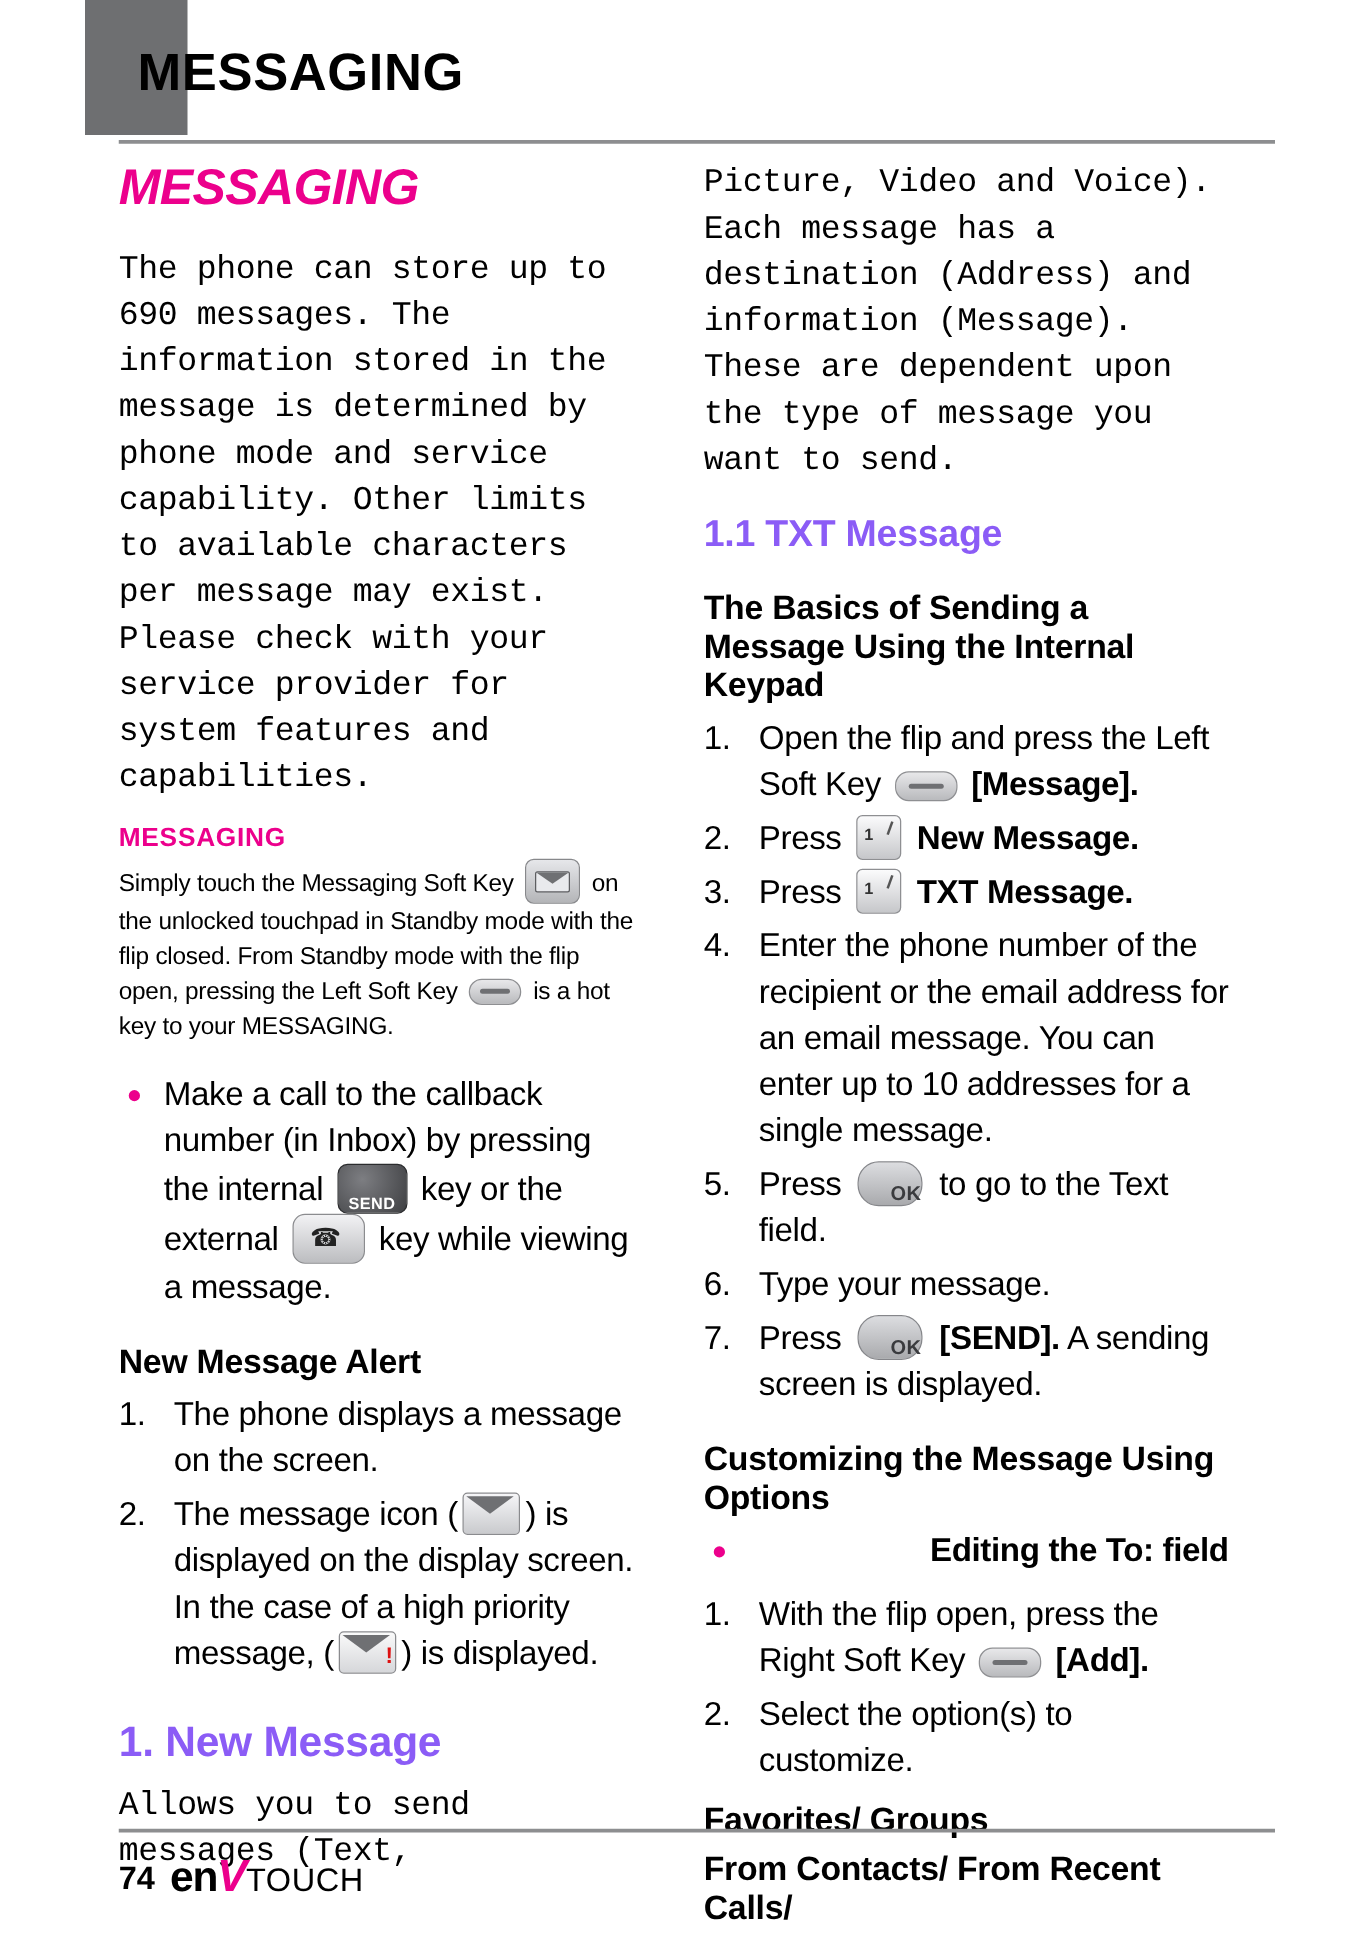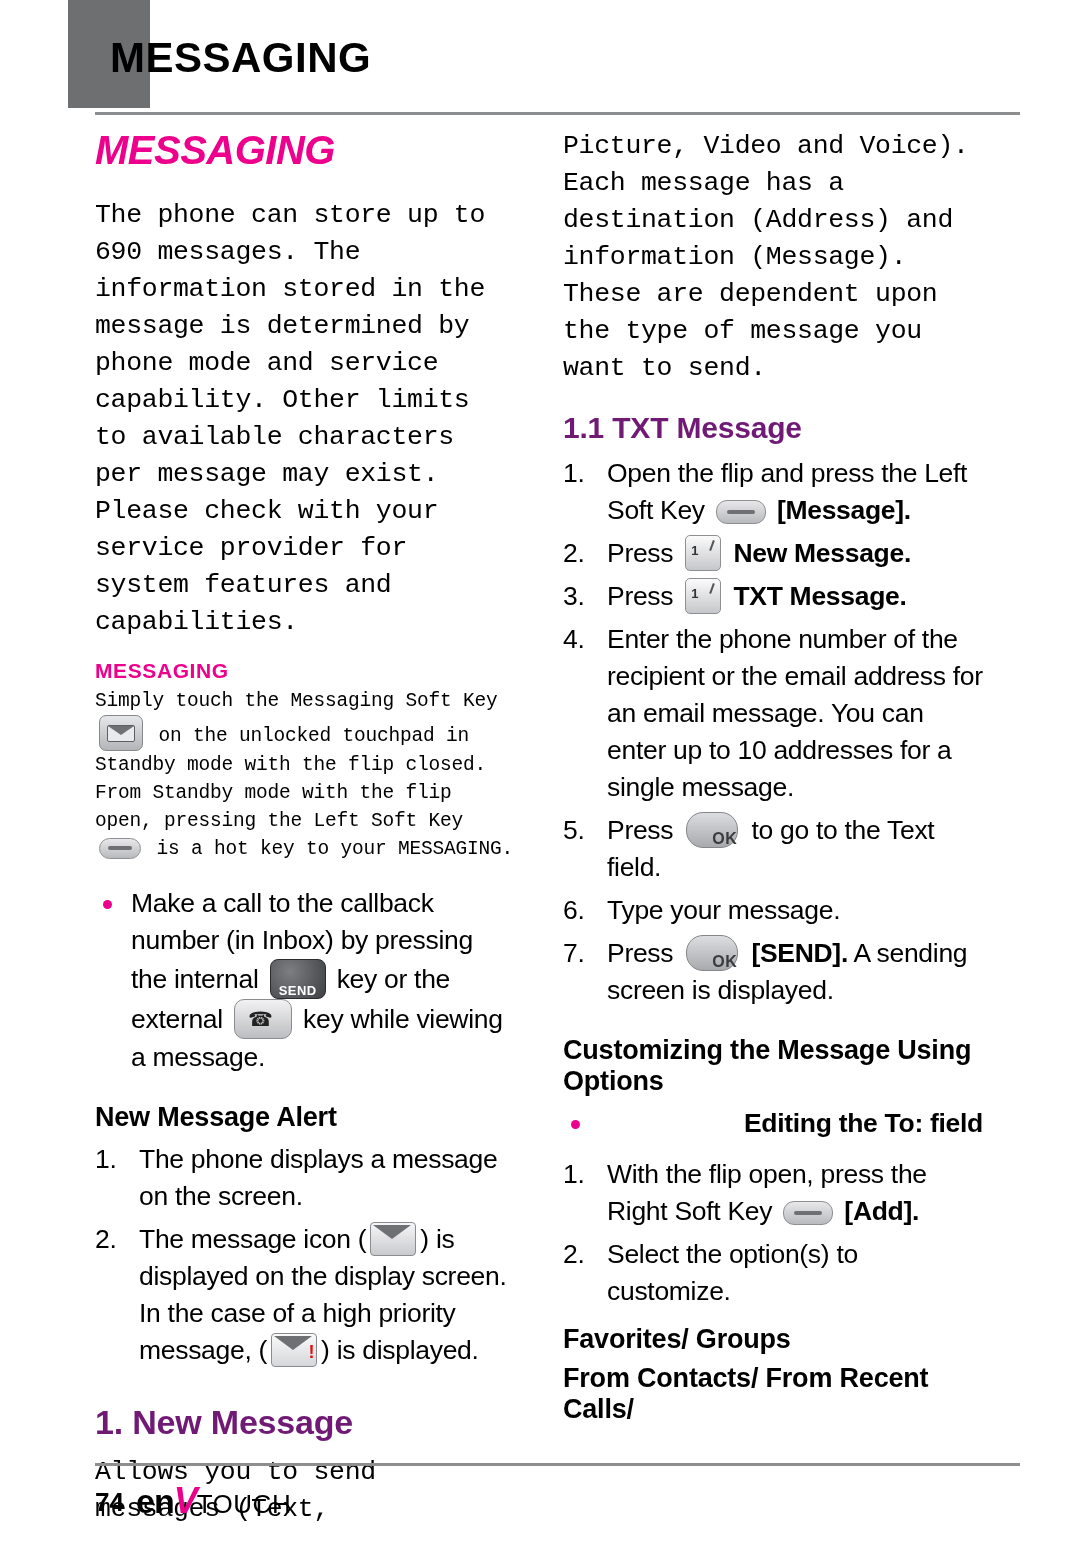--- a/index.html
+++ b/index.html
@@ -141,7 +141,7 @@
   h2.section-pink {
     font-size: 34px;
     font-weight: bold;
-    color: #701a75;
+    color: #8b5cf6;
     margin: 34px 0 12px 0;
     letter-spacing: -0.2px;
   }

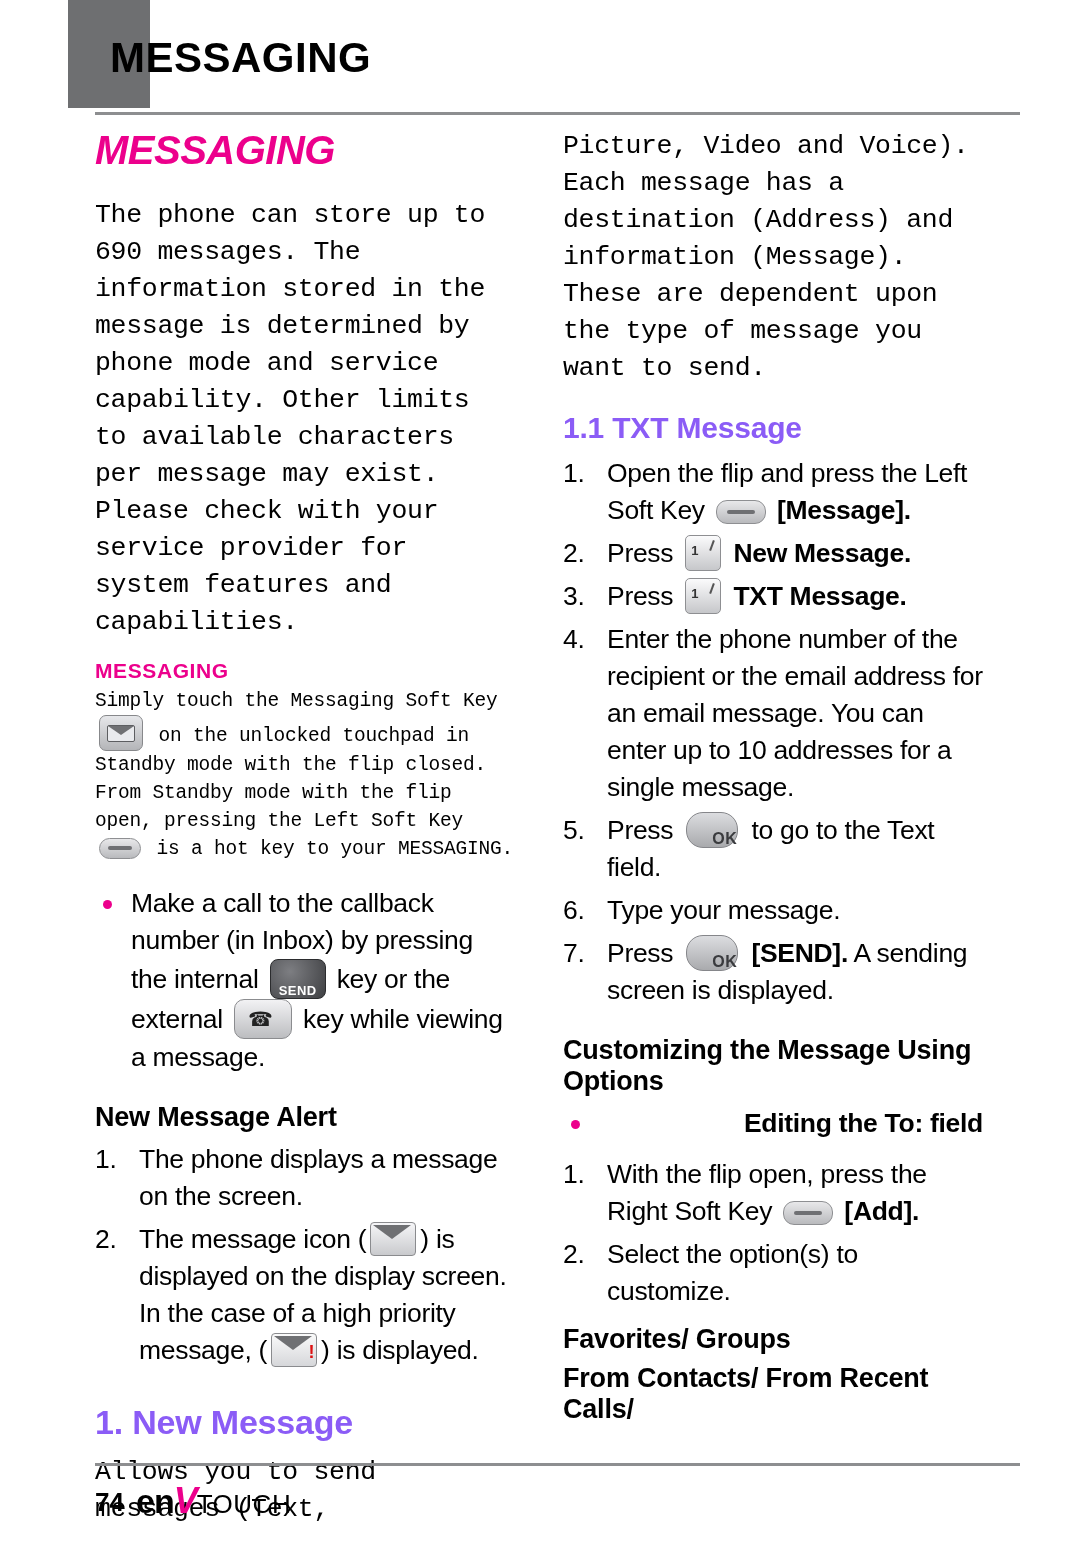--- a/index.html
+++ b/index.html
@@ -426,6 +426,7 @@
 
   <h2 class="section-pink small">1.1 TXT Message</h2>
 
+  <h3 class="subhead">The Basics of Sending a Message Using the Internal Keypad</h3>
 
   <ol class="steps">
     <li>

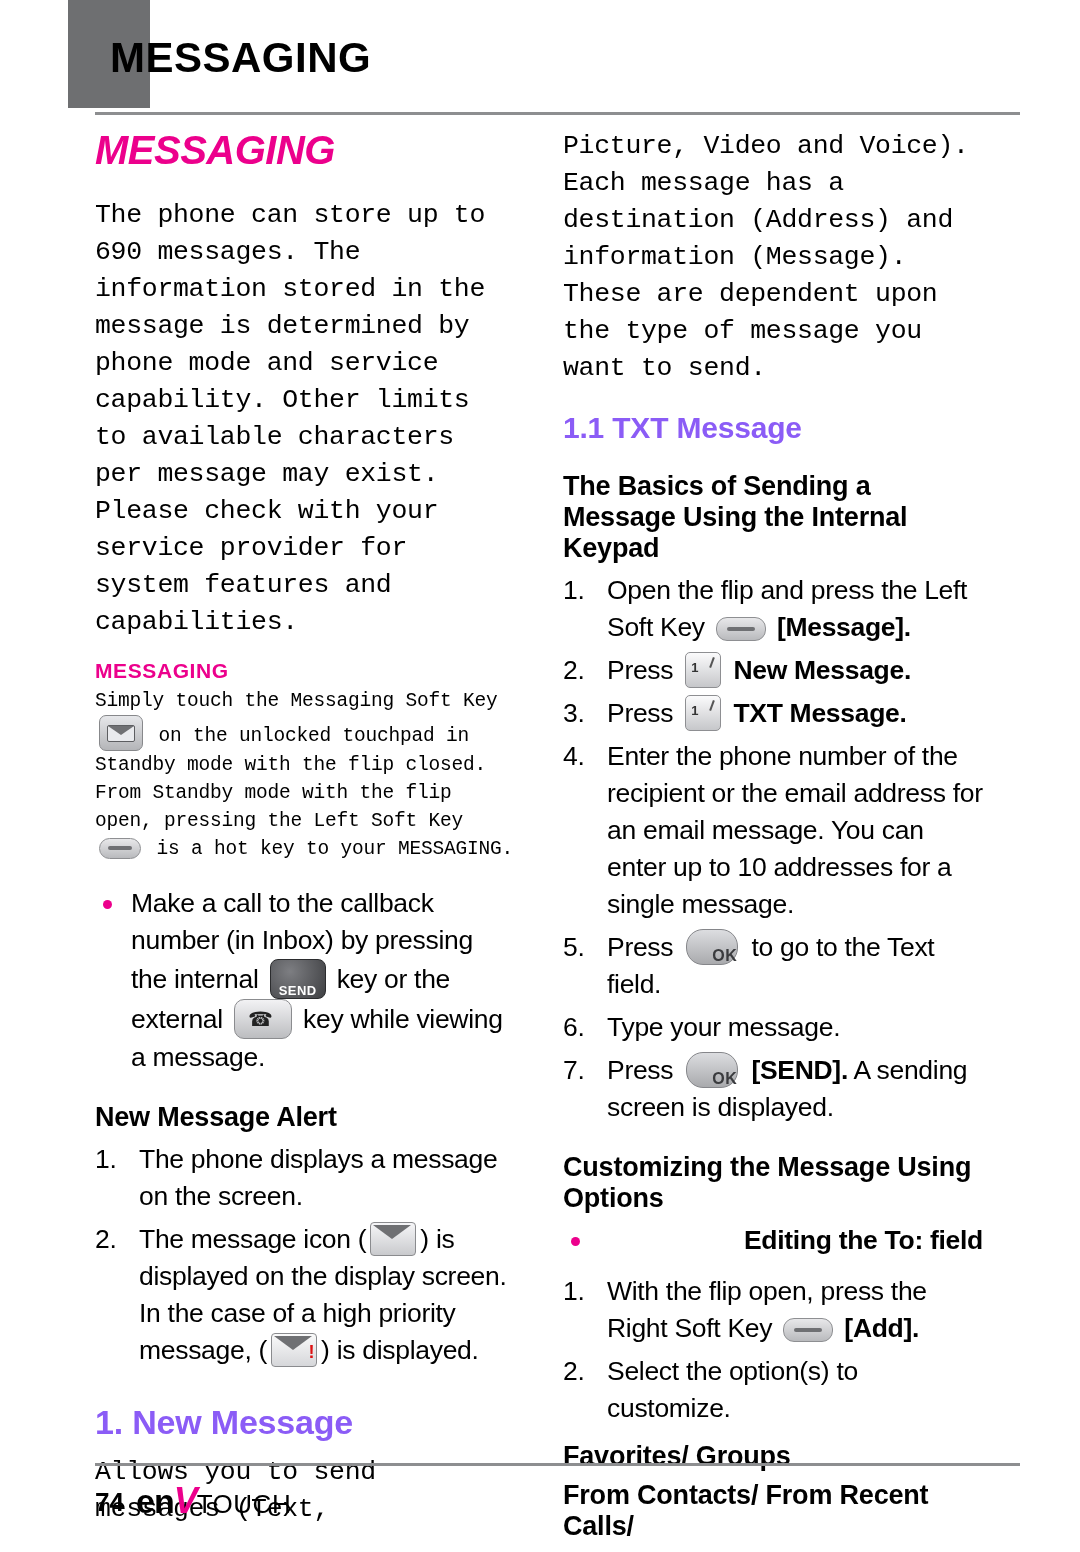--- a/index.html
+++ b/index.html
@@ -81,7 +81,6 @@
     line-height: 28px;
     margin: 0 0 22px 0;
     letter-spacing: -0.2px;
-    font-family: Liberation Mono, monospace;
   }
 
   ul.bullets {

